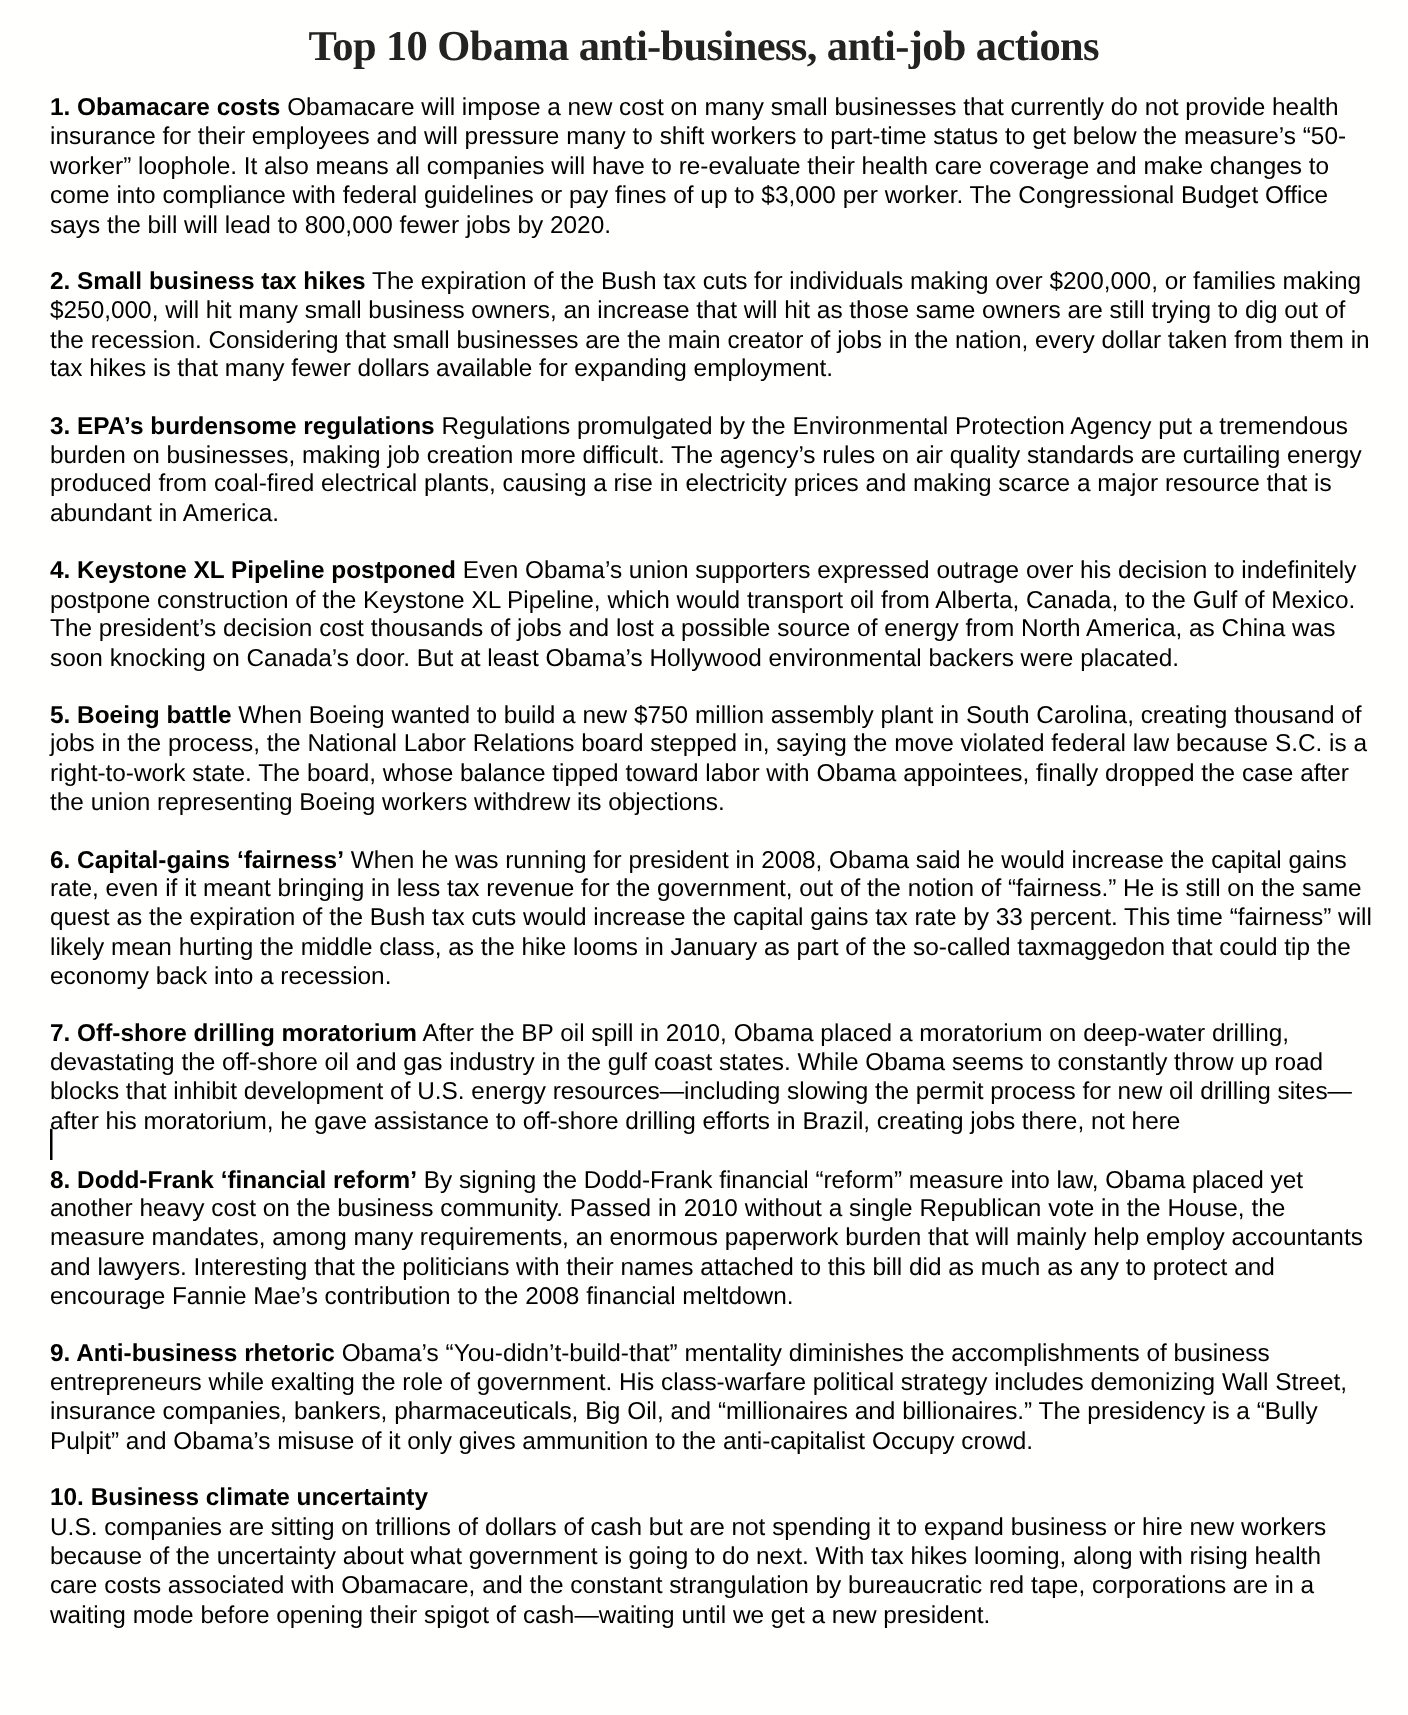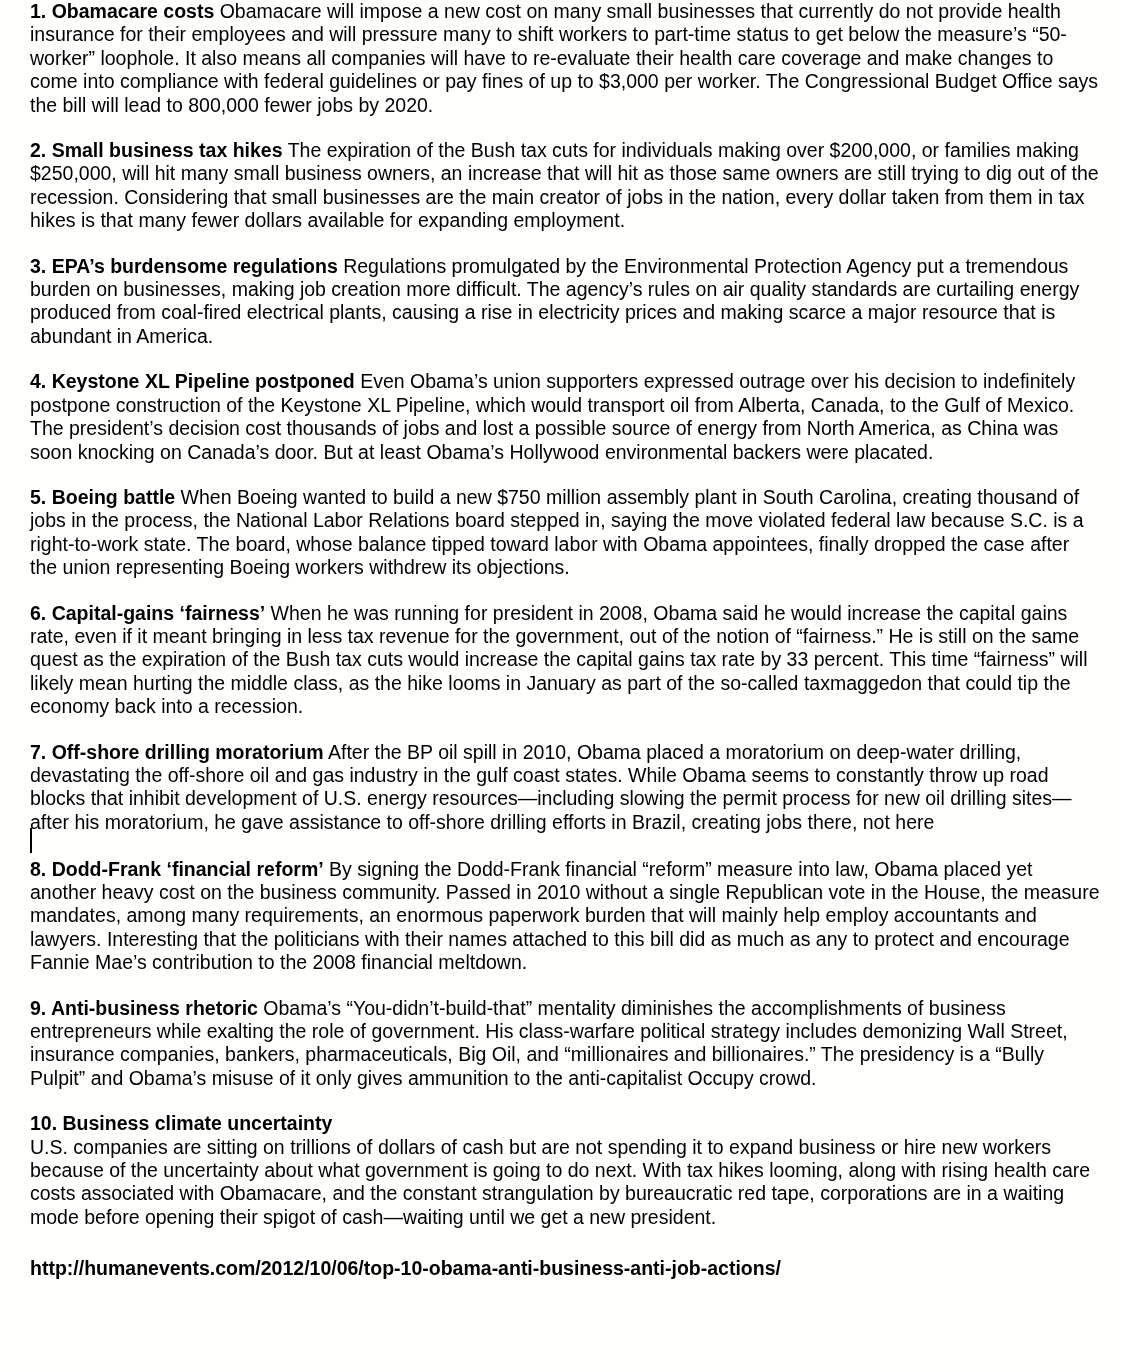--- a/index.html
+++ b/index.html
@@ -73,6 +73,7 @@
 
 <div class="page" style="color: rgb(0, 0, 0);">
 
+  <h1 class="doc-title" style="color: rgb(35, 35, 35);">Top 10 Obama anti-business, anti-job actions</h1>
 
   <div class="content">
 

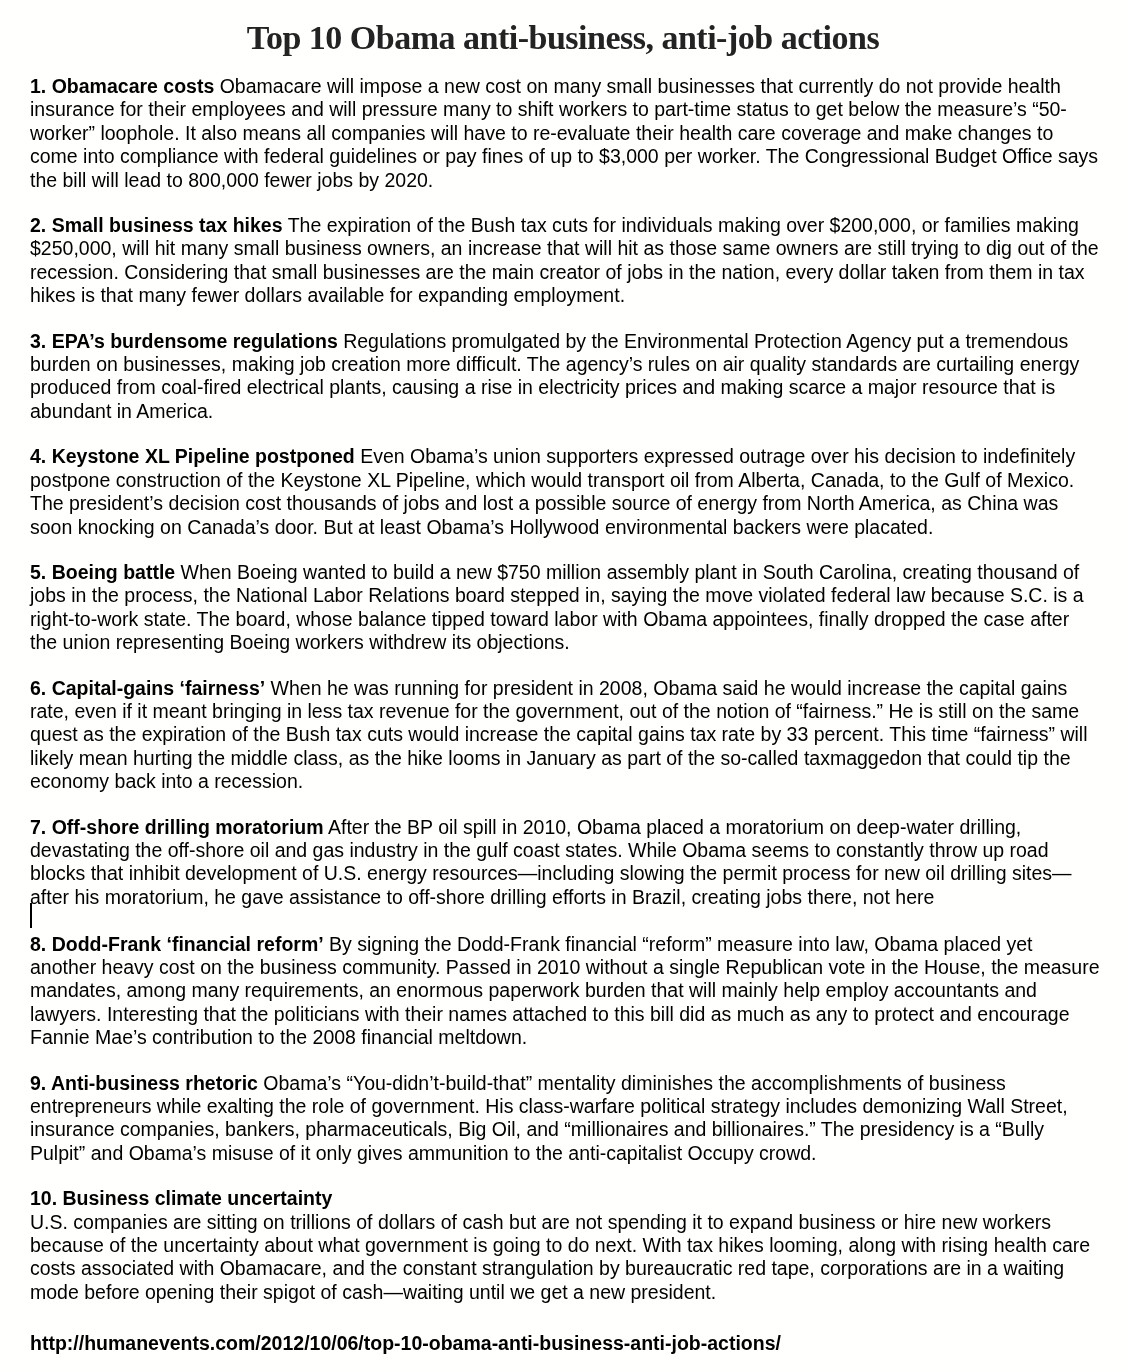--- a/index.html
+++ b/index.html
@@ -30,7 +30,7 @@
     color: #232323;
   }
   .content {
-    padding: 0 26px 0 30px;
+    padding: 0 26px 0 40px;
   }
   .para {
     margin: 0 0 22px 0;

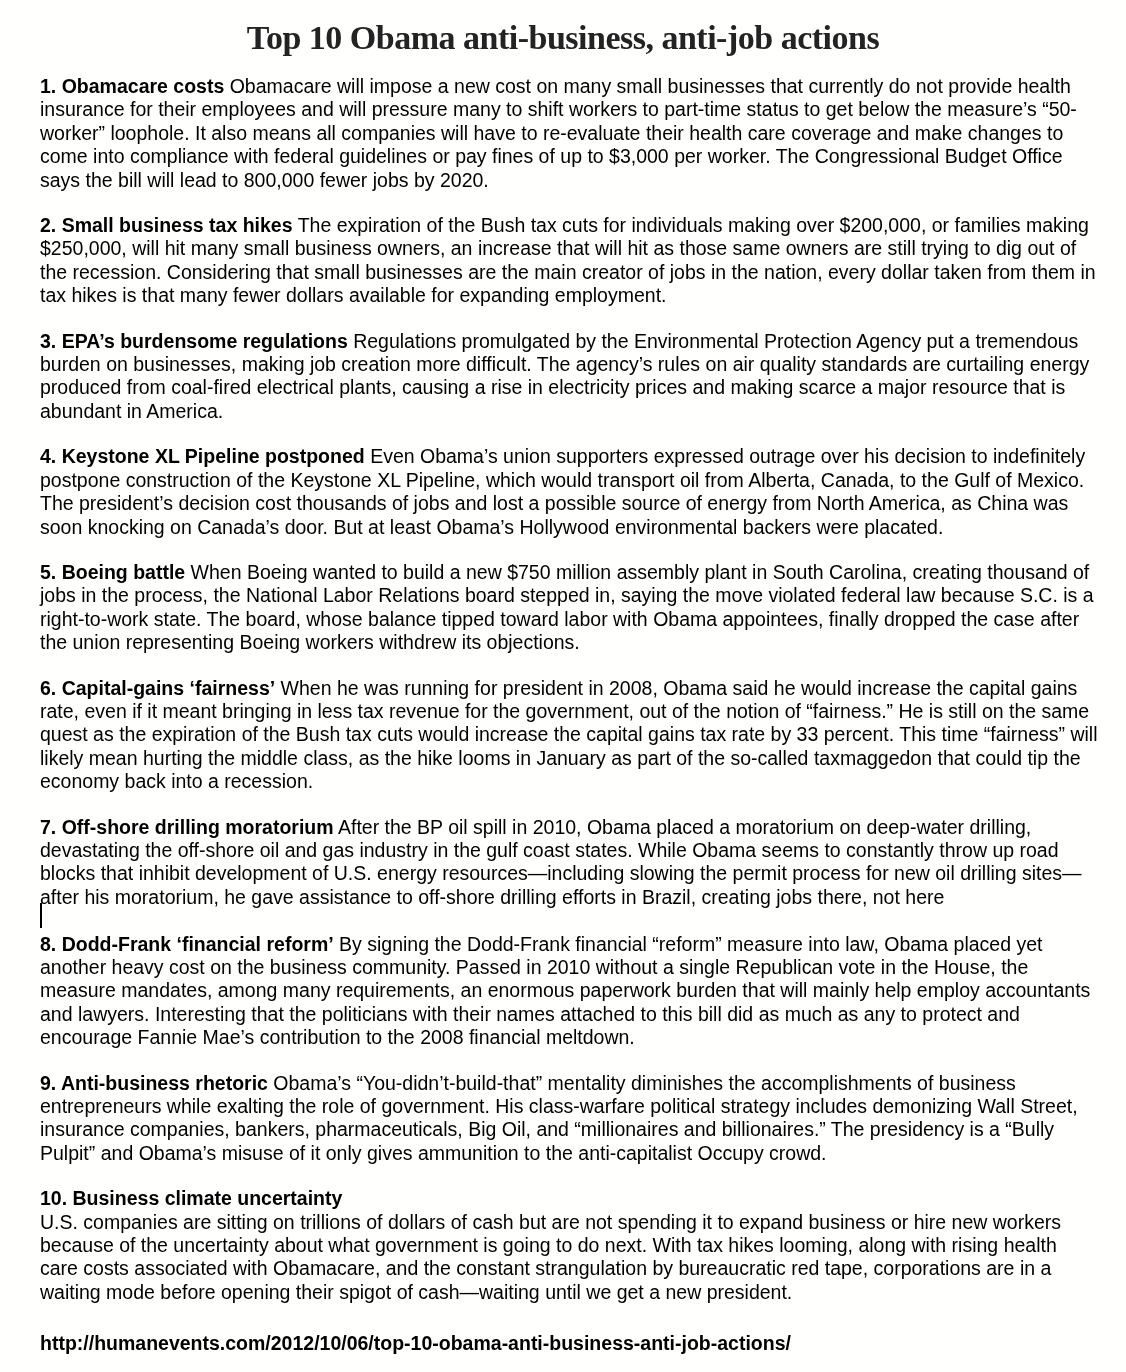--- a/index.html
+++ b/index.html
@@ -101,7 +101,6 @@
 
     <p class="para"><b class="block">10. Business climate uncertainty</b><span>U.S. companies are sitting on trillions of dollars of cash but are not spending it to expand business or hire new workers because of the uncertainty about what government is going to do next. With tax hikes looming, along with rising health care costs associated with Obamacare, and the constant strangulation by bureaucratic red tape, corporations are in a waiting mode before opening their spigot of cash—waiting until we get a new president.</span></p>
 
-    <p class="source-url">http://humanevents.com/2012/10/06/top-10-obama-anti-business-anti-job-actions/</p>
 
   </div>
 </div>

